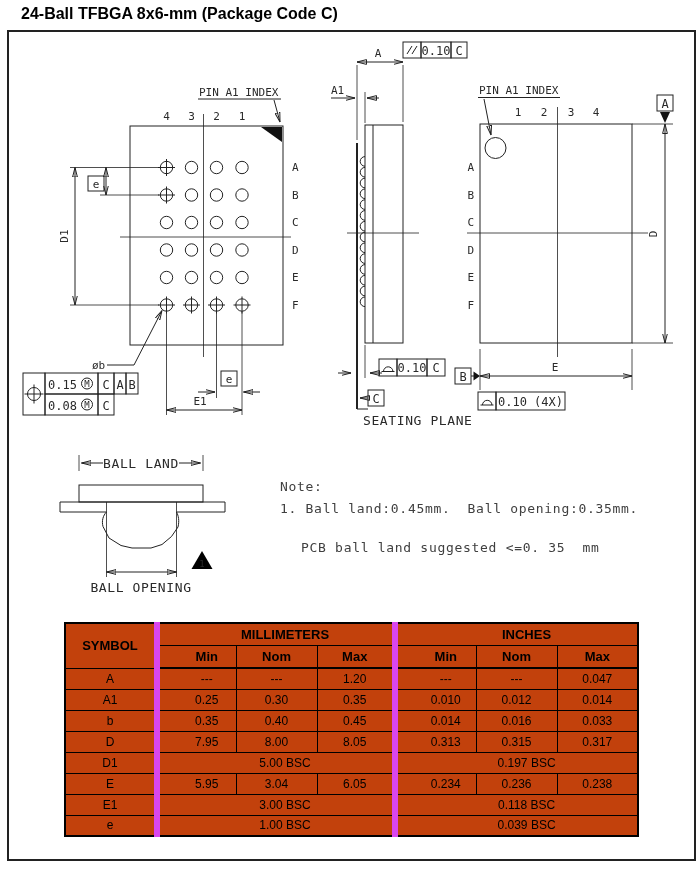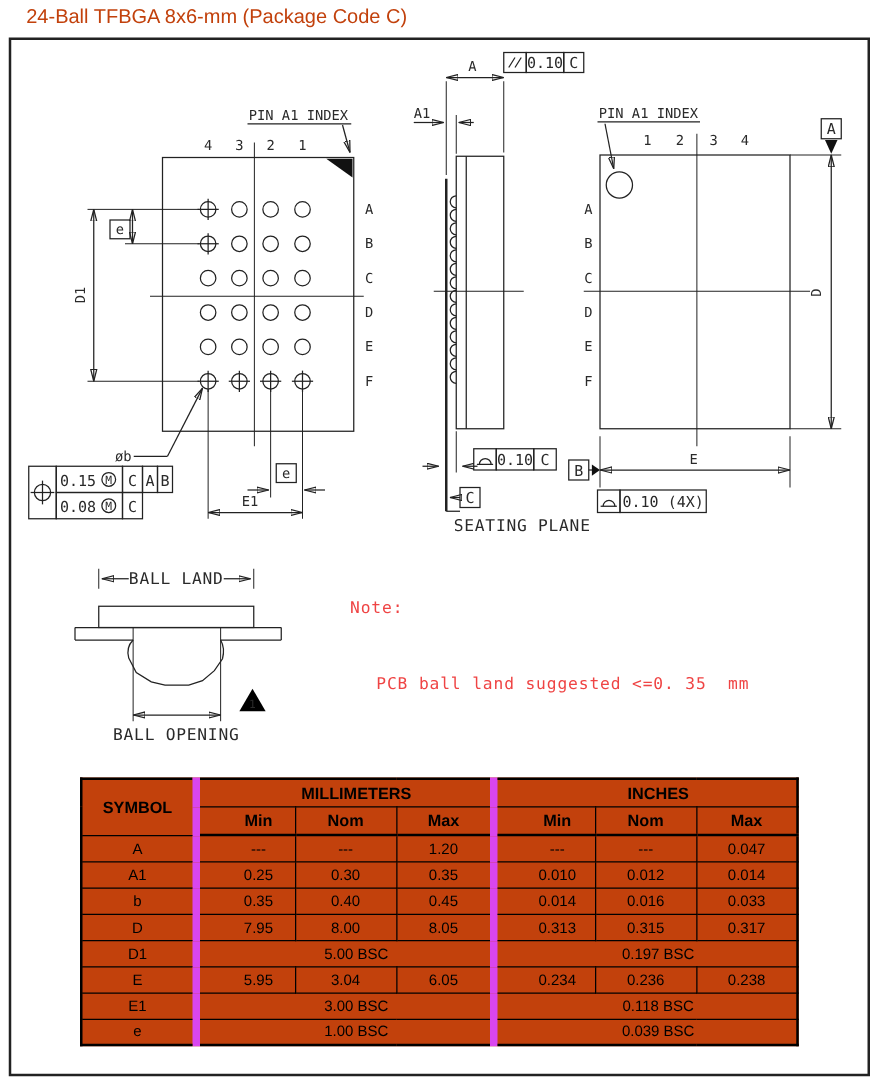--- a/index.html
+++ b/index.html
@@ -5,7 +5,7 @@
   html,body { margin:0; padding:0; background:#fff; }
   .page { position:relative; width:700px; height:869px; background:#fff; overflow:hidden;
           font-family:"Liberation Sans", sans-serif; }
-  .title { position:absolute; left:21px; top:5px; font-size:16px; font-weight:normal; color:#c2410c; }
+  .title { position:absolute; left:21px; top:5px; font-size:16px; font-weight:bold; color:#000000; }
   svg.draw { position:absolute; left:0; top:0; }
   svg.draw line, svg.draw path, svg.draw rect, svg.draw circle, svg.draw polyline
     { stroke:#222; stroke-width:1; fill:none; }

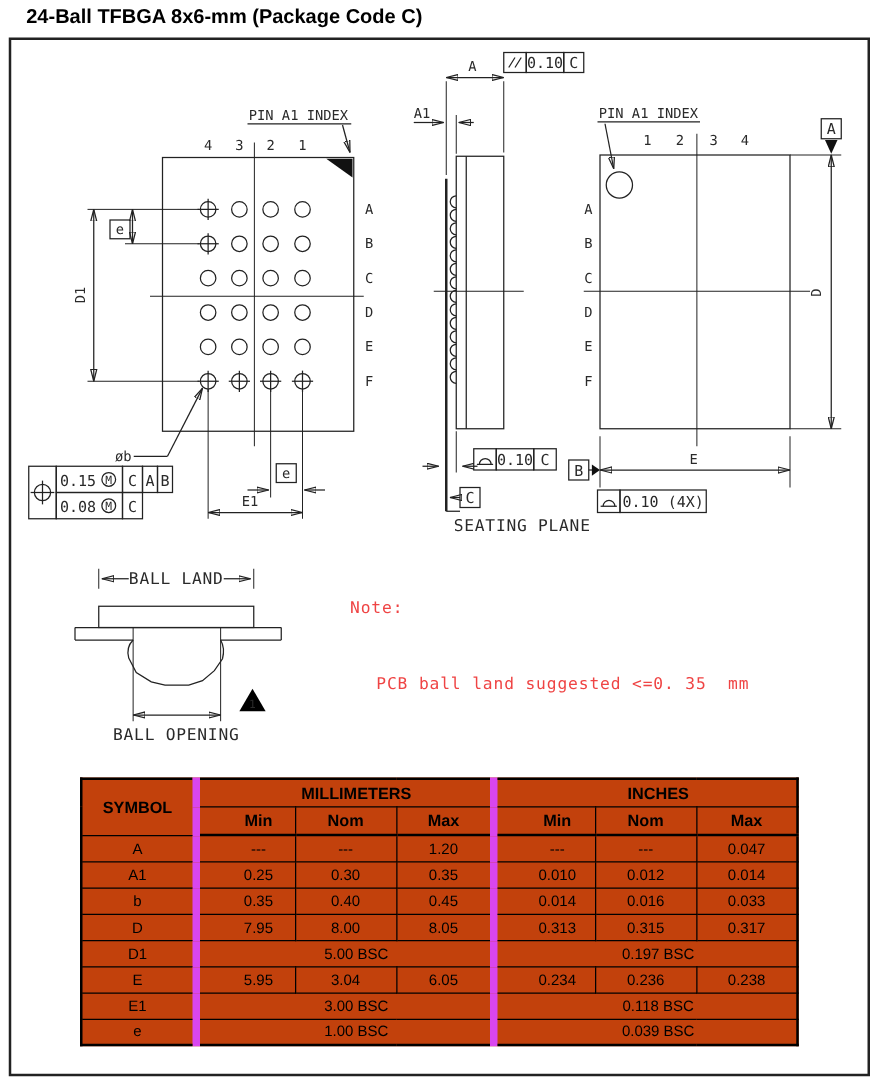--- a/index.html
+++ b/index.html
@@ -18,7 +18,7 @@
   svg.draw text.frm { font-size:12px; }
   svg.draw text.tiny { font-size:9px; }
   .noteblk { position:absolute; font-family:"DejaVu Sans Mono", monospace; font-size:13px;
-             letter-spacing:0.7px; color:#ef4444; white-space:pre; }
+             letter-spacing:0.7px; color:#404040; white-space:pre; }
   table.dim { position:absolute; left:64px; top:622px; width:573px; border-collapse:collapse;
               table-layout:fixed; background:#c2410c; }
   table.dim td, table.dim th { border:1px solid #000; text-align:center; vertical-align:middle;

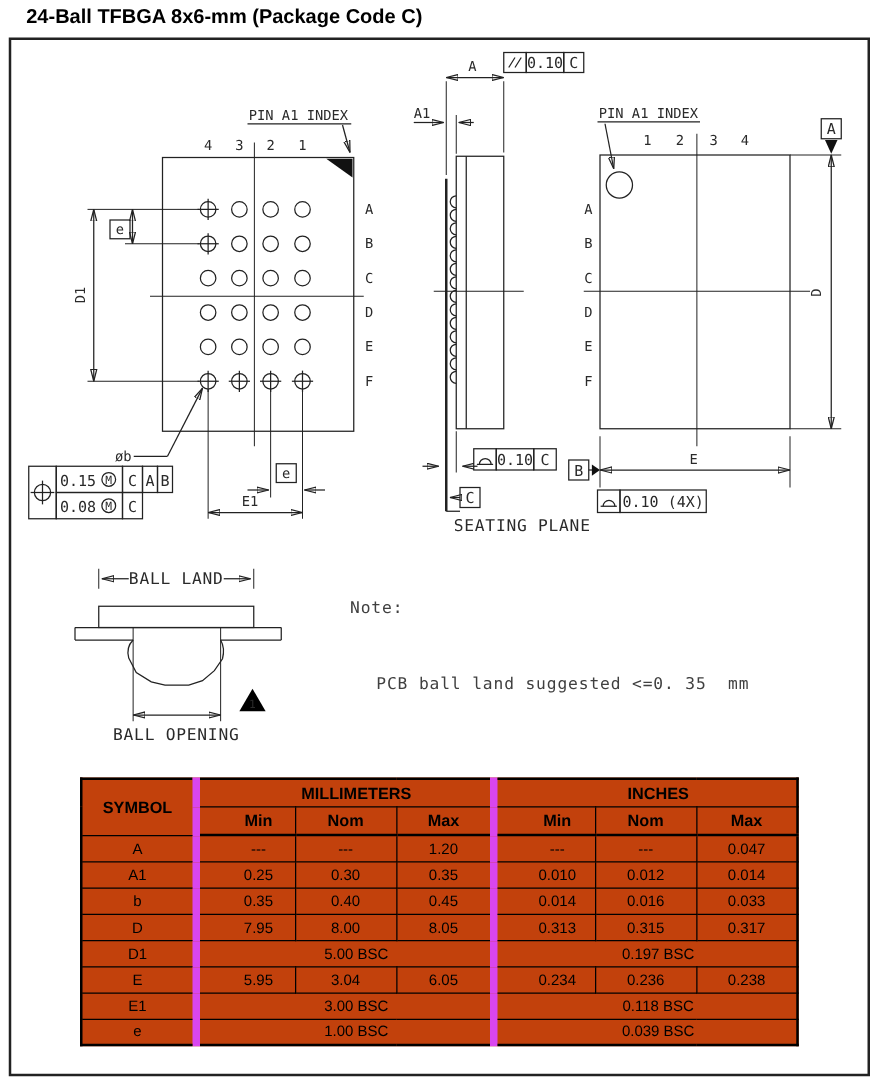--- a/index.html
+++ b/index.html
@@ -315,6 +315,7 @@
   </svg>
 
   <div class="noteblk" style="left:280px; top:479px;">Note:</div>
+  <div class="noteblk" style="left:280px; top:501px;">1. Ball land:0.45mm.  Ball opening:0.35mm.</div>
   <div class="noteblk" style="left:301px; top:540px;">PCB ball land suggested &lt;=0. 35  mm</div>
 
   <table class="dim">

